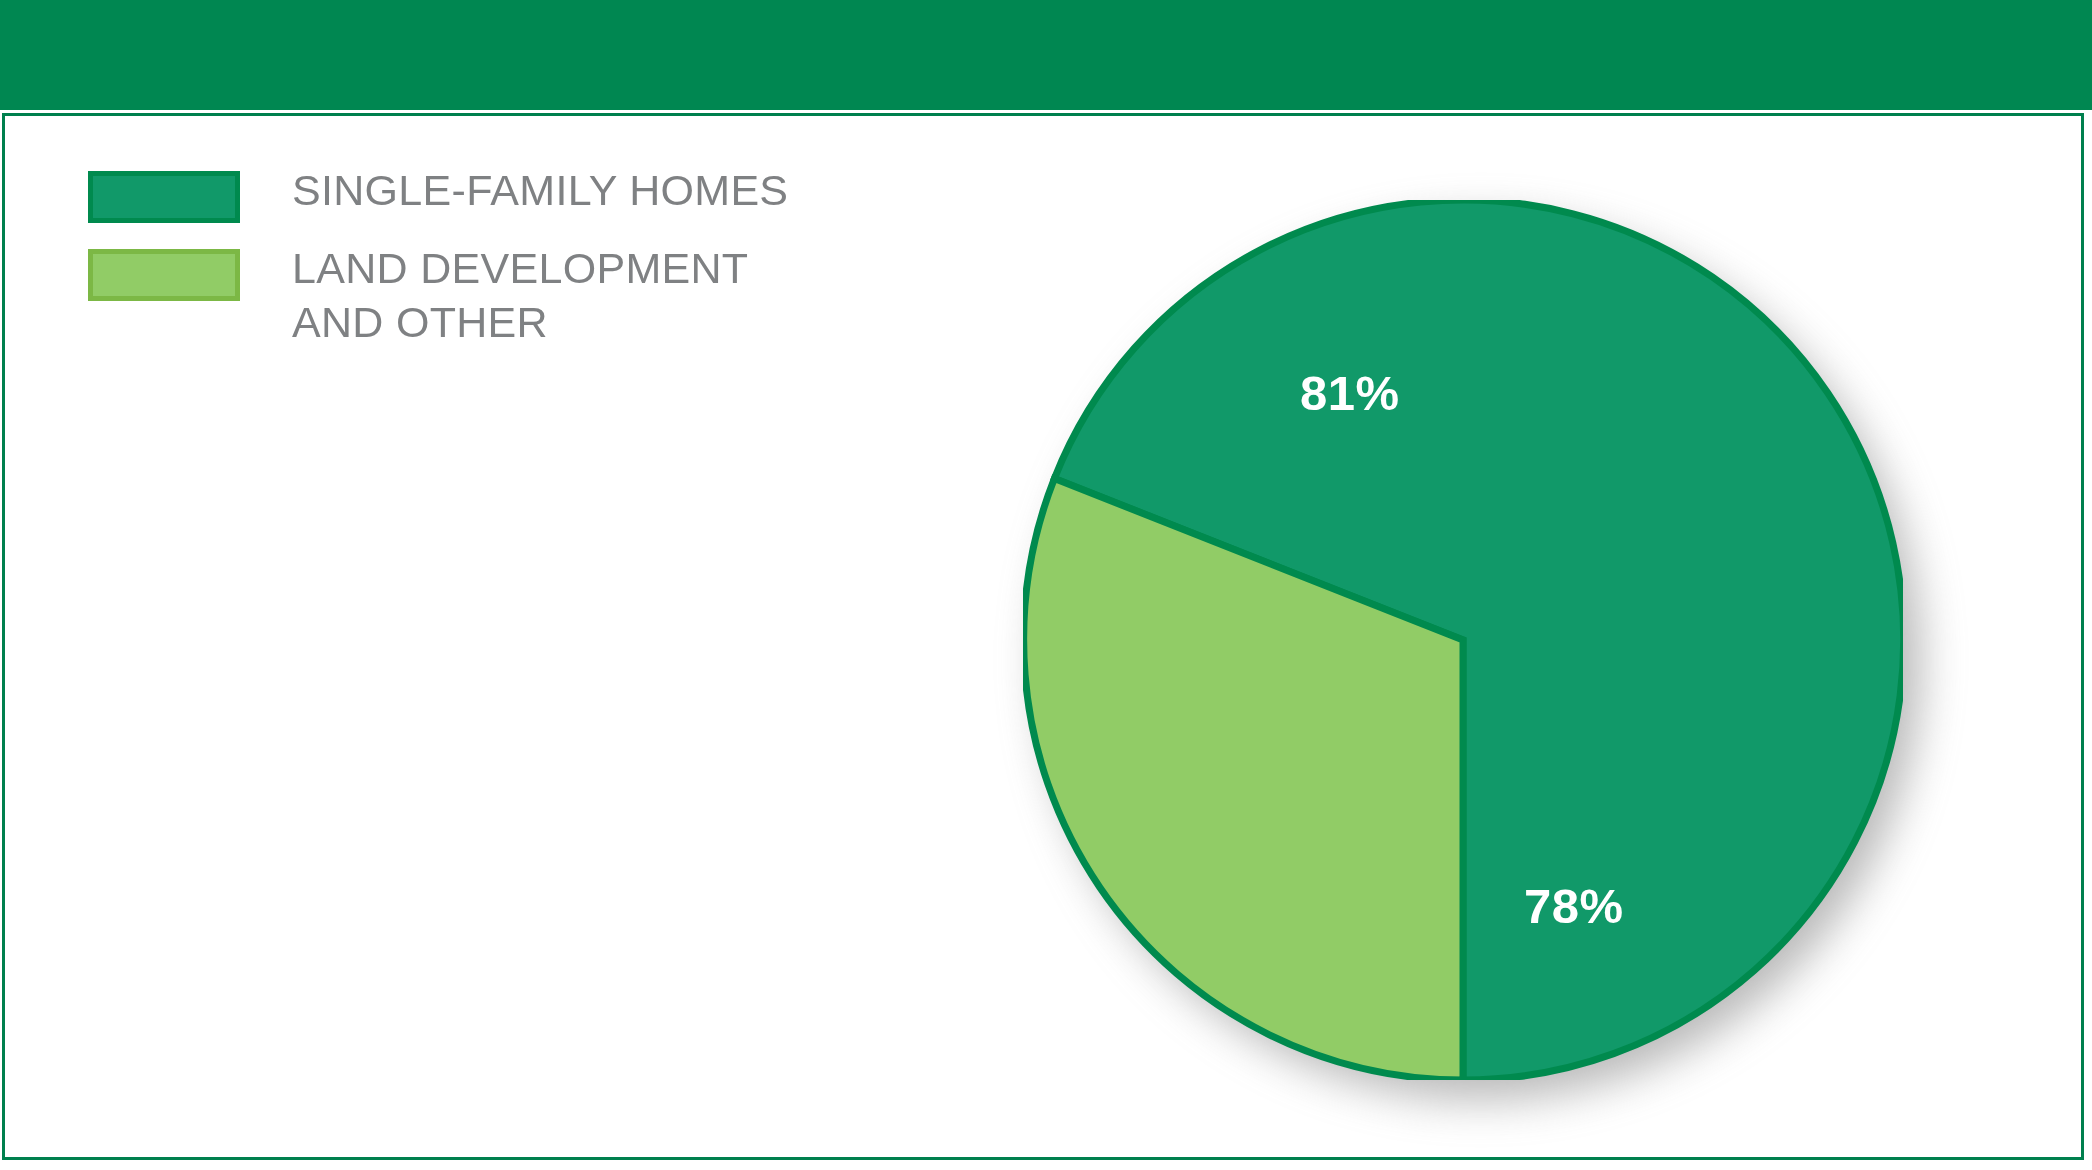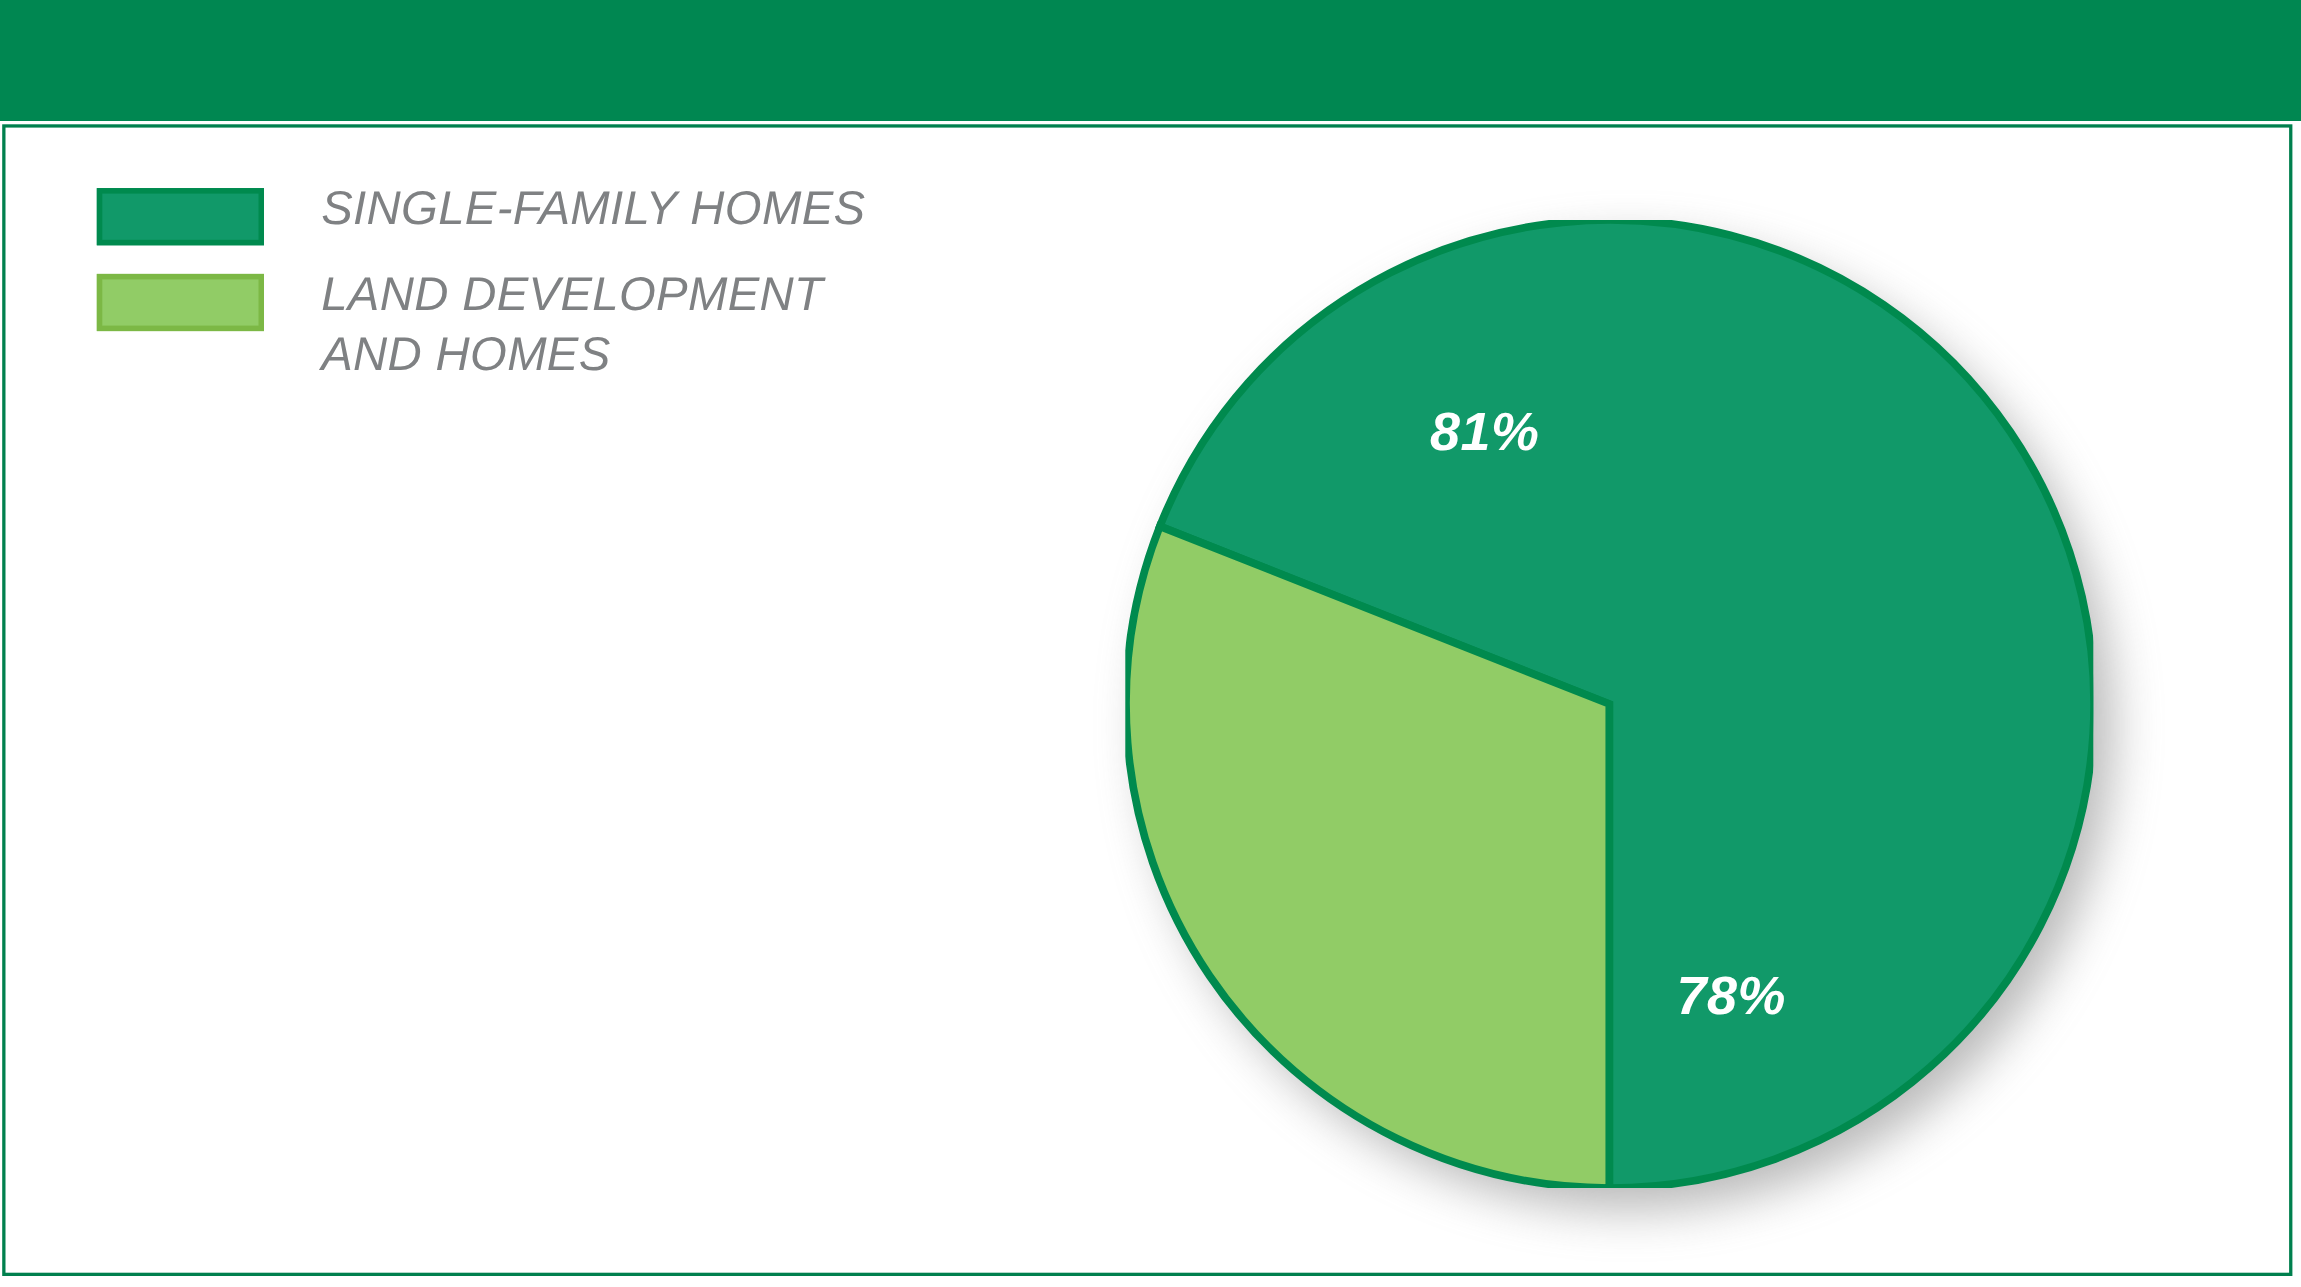--- a/index.html
+++ b/index.html
@@ -19,7 +19,6 @@
     width: 2092px;
     height: 1170px;
     background: #ffffff;
-    font-style: italic;
   }
 
   

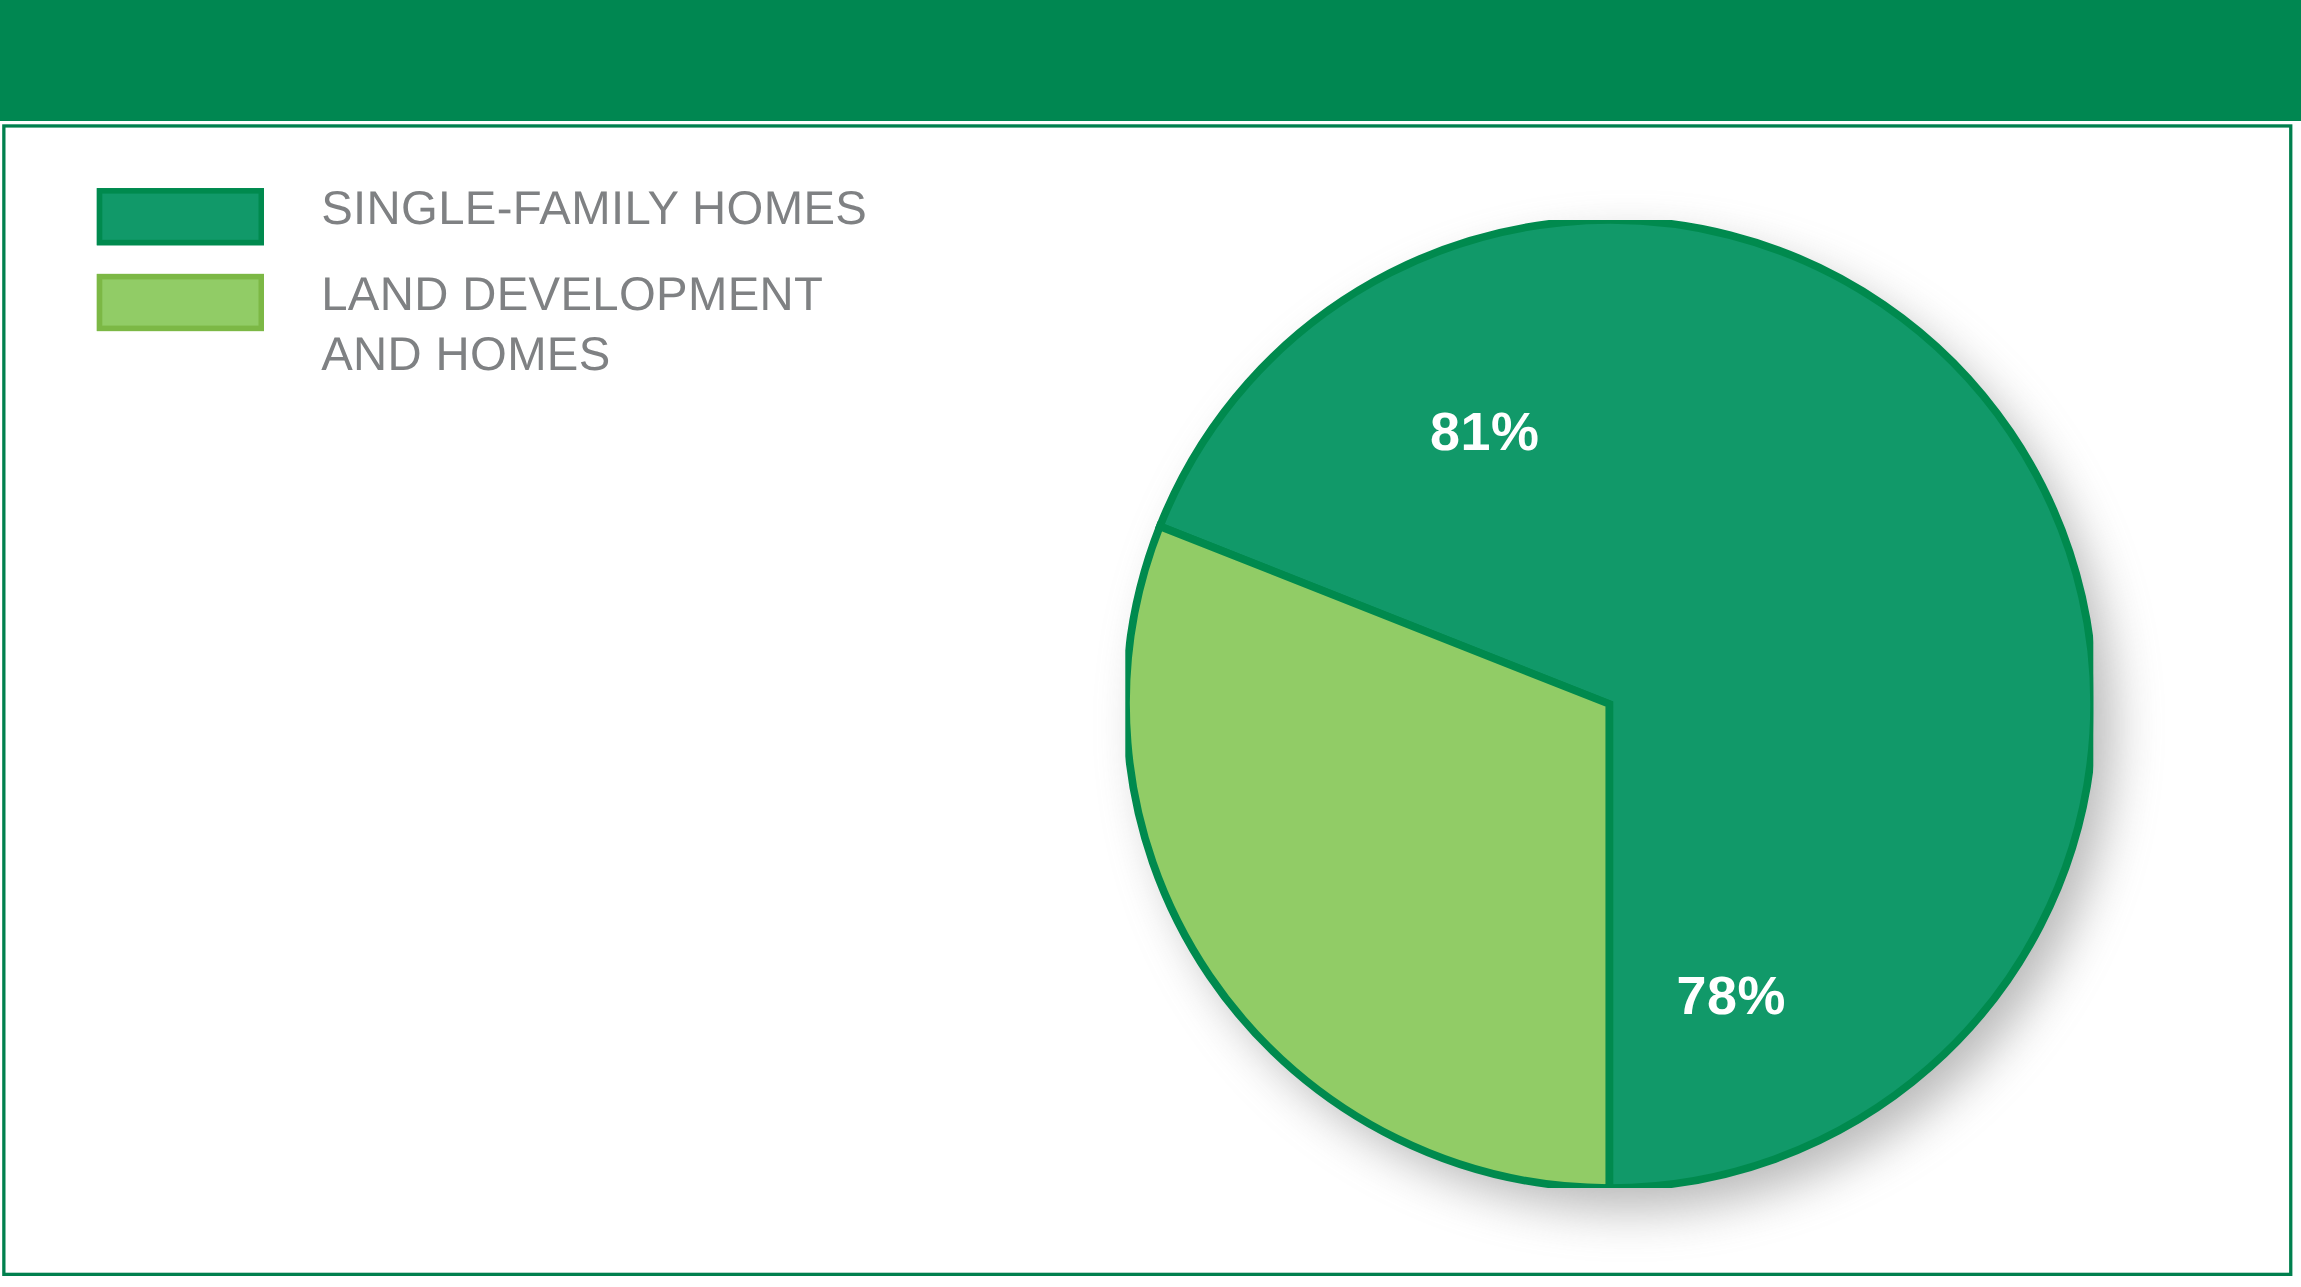--- a/index.html
+++ b/index.html
@@ -132,7 +132,7 @@
     <div class="legend-row">
       <span class="legend-swatch lime"></span>
       <span class="legend-label">LAND DEVELOPMENT
-AND HOMES</span>
+AND OTHER</span>
     </div>
 
   </div>

